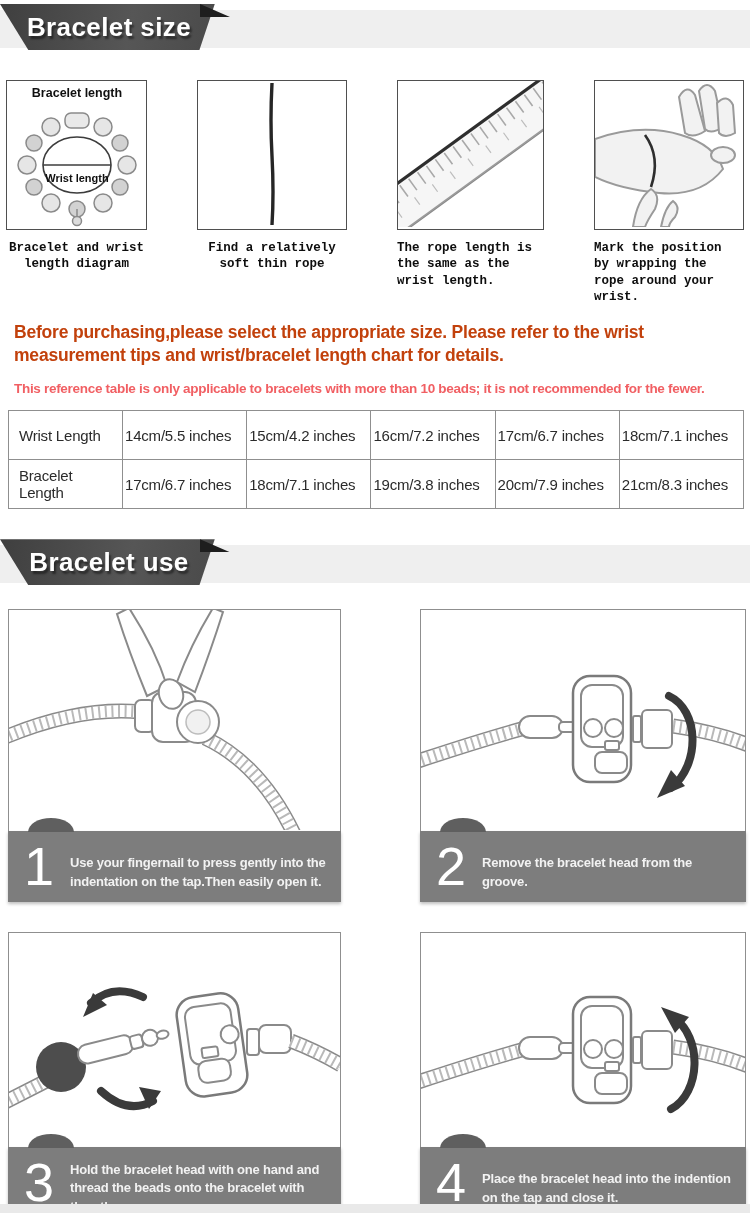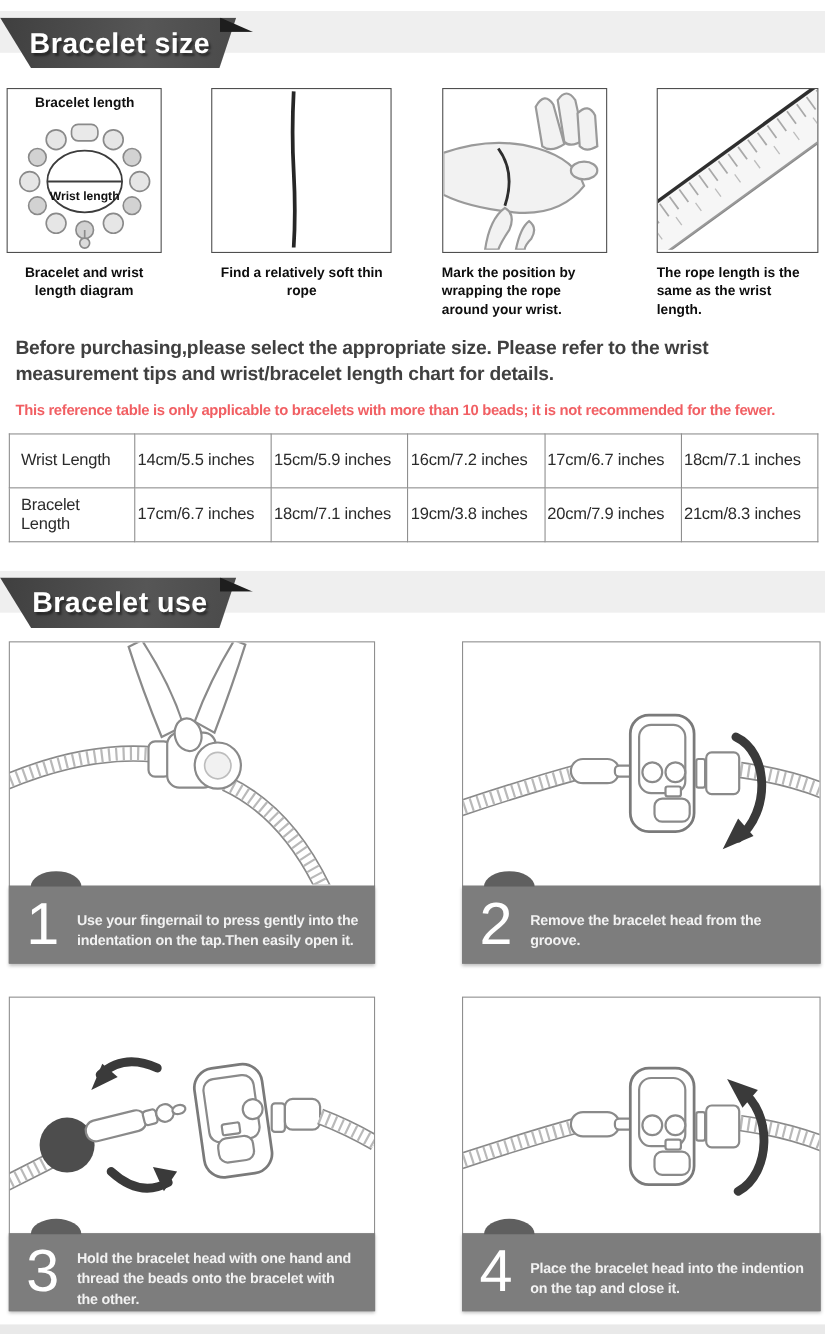--- a/index.html
+++ b/index.html
@@ -9,7 +9,7 @@
   
   .banner-wrap{position:relative;height:48px;}
   .band{position:absolute;left:0;right:0;top:10px;height:38px;background:#efefef;}
-  .ribbon{position:absolute;left:0;top:16px;width:236px;height:46px;}
+  .ribbon{position:absolute;left:0;top:4px;width:236px;height:46px;}
   .ribbon-body{position:absolute;inset:0;background:linear-gradient(100deg,#3f3f3f,#565656 55%,#474747);
                clip-path:polygon(0 0,91% 0,84.5% 100%,12% 100%);}
   .ribbon-fold{position:absolute;right:6px;top:0;width:30px;height:13px;background:#1e1e1e;

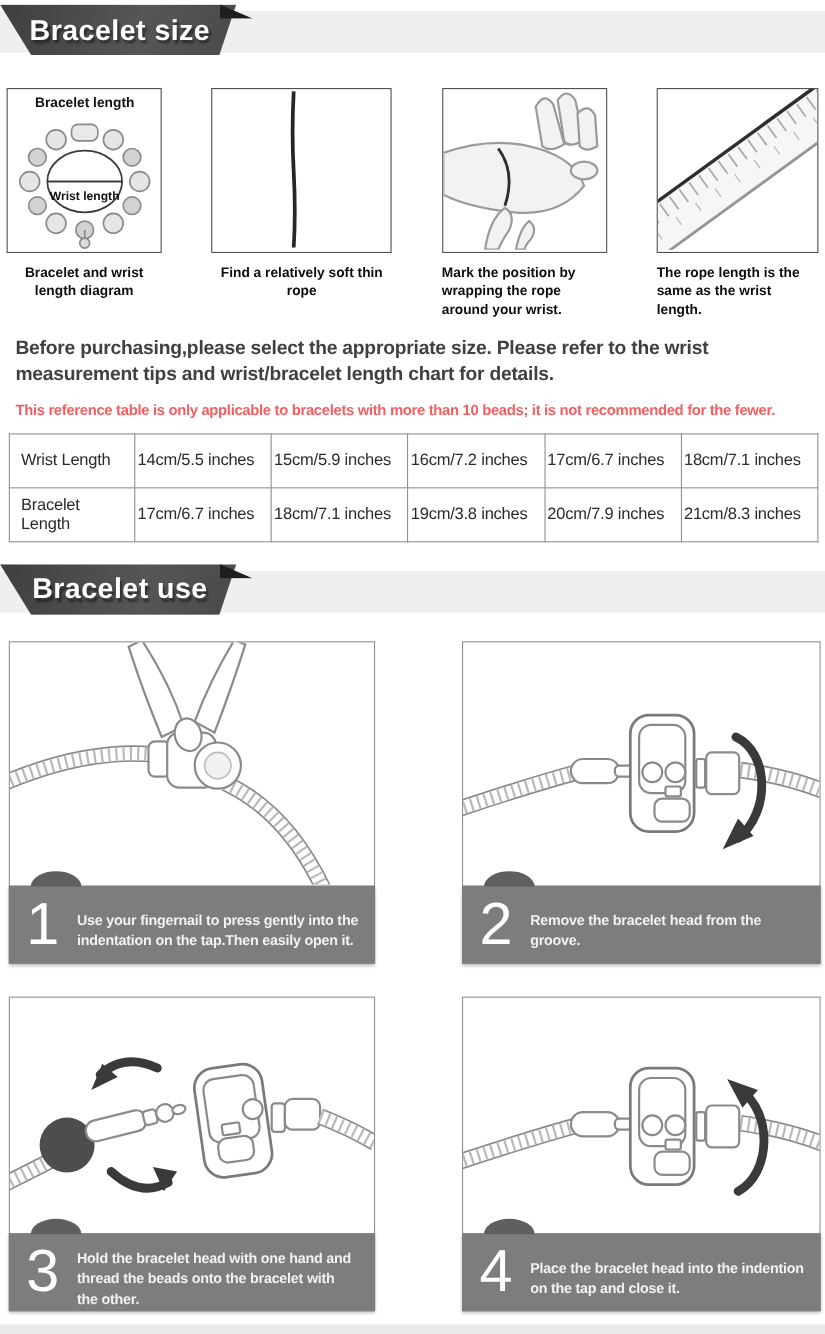--- a/index.html
+++ b/index.html
@@ -23,7 +23,7 @@
   .step-col{display:flex;flex-direction:column;}
   .w1{width:141px}.w2{width:164px}.w3{width:150px}.w4{width:147px}
   .step-box{height:148px;border:1px solid #4f4f4f;background:#fff;overflow:hidden;}
-  .step-caption{margin-top:10px;font-weight:700;font-size:12.5px;line-height:1.3;color:#0d0d0d;}
+  .step-caption{margin-top:10px;font-weight:700;font-size:12.5px;line-height:1.3;color:#0d0d0d;font-family:Liberation Mono, monospace;}
   .cap-center{text-align:center;}
   .cap-left{text-align:left;}
 

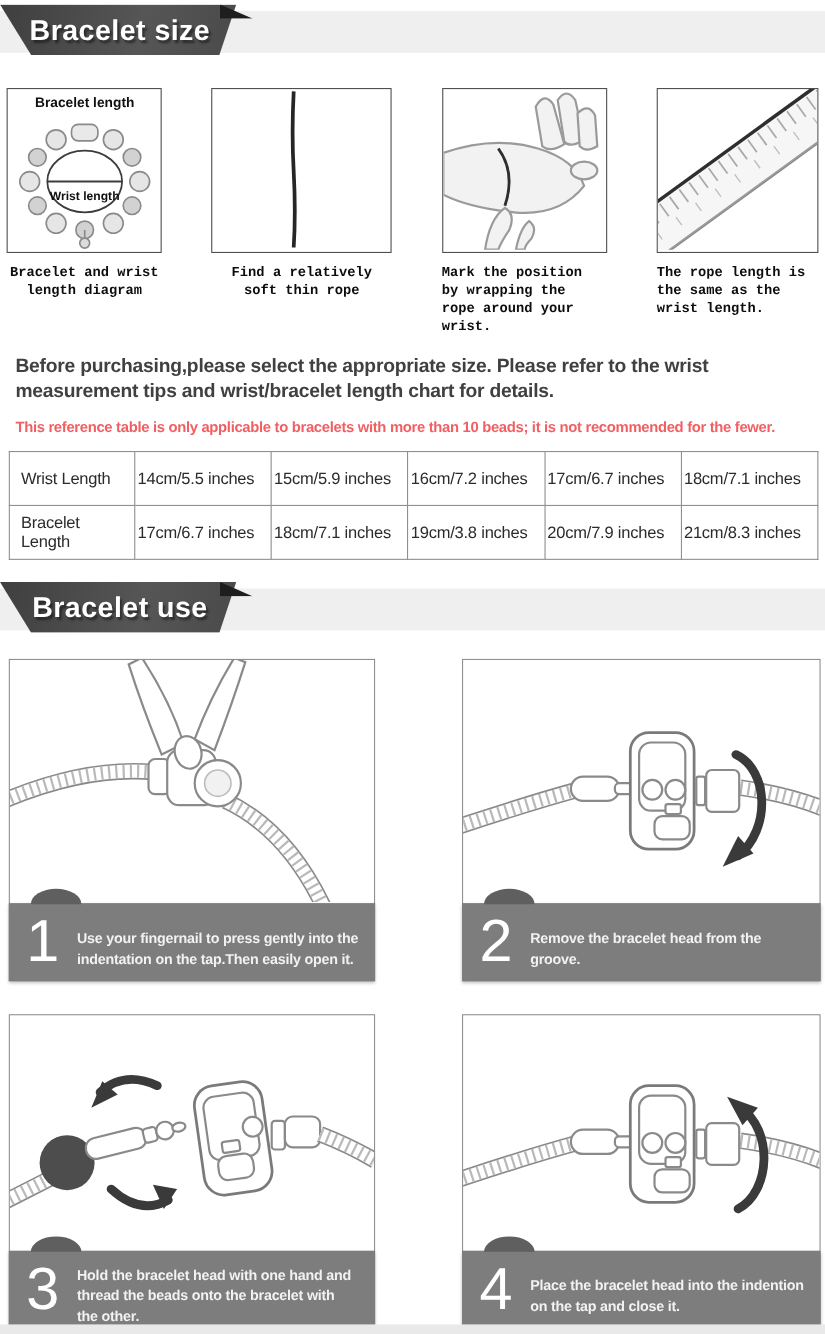--- a/index.html
+++ b/index.html
@@ -21,7 +21,7 @@
   
   .steps-row{display:flex;justify-content:space-between;padding:0 6px;margin-top:32px;}
   .step-col{display:flex;flex-direction:column;}
-  .w1{width:141px}.w2{width:164px}.w3{width:150px}.w4{width:147px}
+  .w1{width:141px}.w2{width:150px}.w3{width:150px}.w4{width:147px}
   .step-box{height:148px;border:1px solid #4f4f4f;background:#fff;overflow:hidden;}
   .step-caption{margin-top:10px;font-weight:700;font-size:12.5px;line-height:1.3;color:#0d0d0d;font-family:Liberation Mono, monospace;}
   .cap-center{text-align:center;}

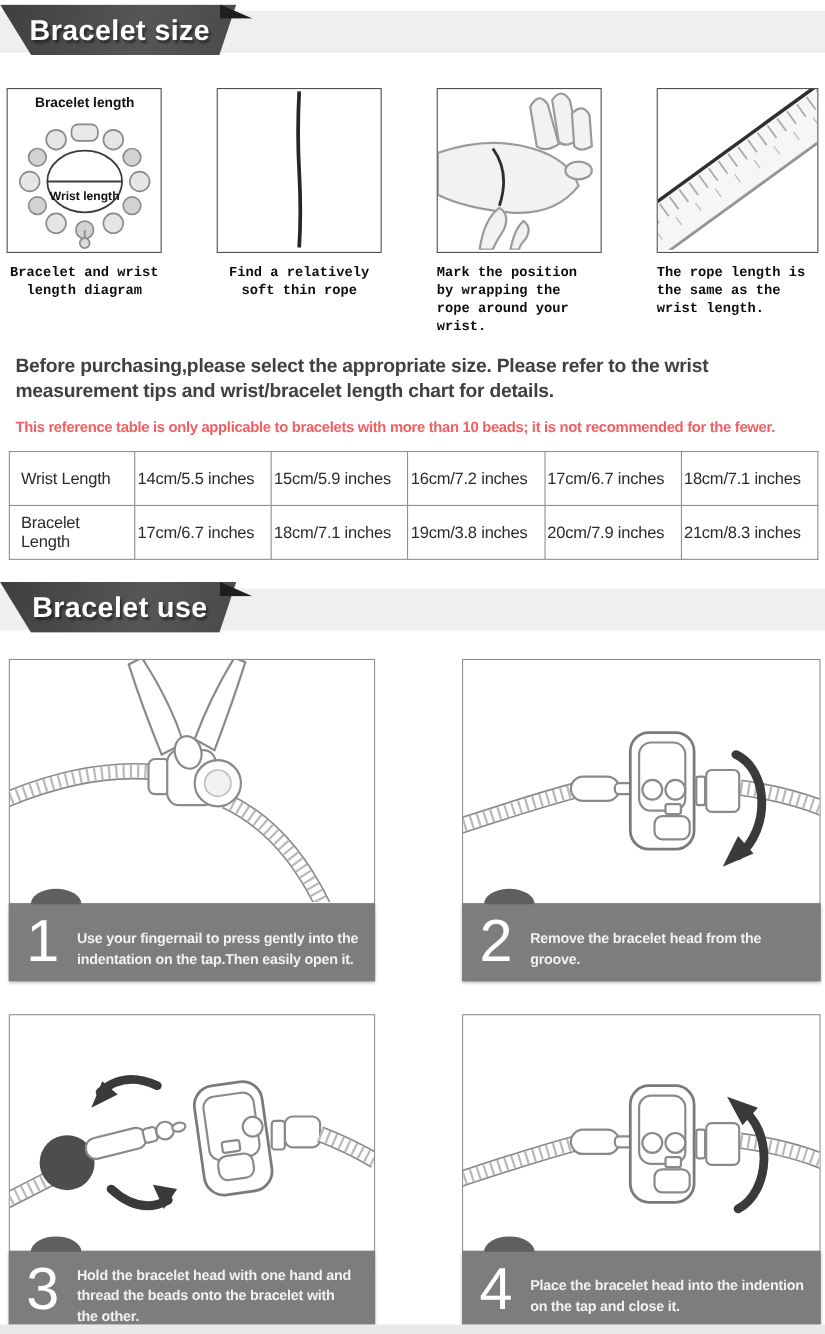--- a/index.html
+++ b/index.html
@@ -121,28 +121,6 @@
       <div class="step-caption cap-center">Find a relatively soft thin rope</div>
     </div>
 
-    <div class="step-col w3">
-      <div class="step-box">
-        <svg width="148" height="146" viewBox="0 0 148 146">
-          <g fill="#f2f2f2" stroke="#9a9a9a" stroke-width="2">
-
-            <path d="M0,58 Q46,42 86,54 Q120,64 128,88 Q106,116 64,112 Q24,108 0,96 Z"></path>
-
-            <path d="M84,16 Q92,2 100,14 L110,50 Q98,58 90,52 Z"></path>
-            <path d="M104,10 Q112,-2 120,10 L128,46 Q116,54 110,48 Z"></path>
-            <path d="M122,22 Q132,12 138,24 L140,52 Q130,58 124,52 Z"></path>
-
-            <ellipse cx="128" cy="74" rx="12" ry="8"></ellipse>
-
-            <path d="M38,146 Q42,118 56,108 Q66,114 60,128 Q52,140 50,146 Z"></path>
-            <path d="M66,146 Q70,126 78,120 Q86,126 80,136 Q74,142 74,146 Z"></path>
-          </g>
-          <path d="M50,54 Q66,76 56,106" fill="none" stroke="#2e2e2e" stroke-width="2.6"></path>
-        </svg>
-      </div>
-      <div class="step-caption cap-left">Mark the position by wrapping the rope around your wrist.</div>
-    </div>
-
     <div class="step-col w4">
       <div class="step-box">
         <svg width="145" height="146" viewBox="0 0 145 146">
@@ -156,6 +134,28 @@
         </svg>
       </div>
       <div class="step-caption cap-left">The rope length is the same as the wrist length.</div>
+    </div>
+
+    <div class="step-col w3">
+      <div class="step-box">
+        <svg width="148" height="146" viewBox="0 0 148 146">
+          <g fill="#f2f2f2" stroke="#9a9a9a" stroke-width="2">
+
+            <path d="M0,58 Q46,42 86,54 Q120,64 128,88 Q106,116 64,112 Q24,108 0,96 Z"></path>
+
+            <path d="M84,16 Q92,2 100,14 L110,50 Q98,58 90,52 Z"></path>
+            <path d="M104,10 Q112,-2 120,10 L128,46 Q116,54 110,48 Z"></path>
+            <path d="M122,22 Q132,12 138,24 L140,52 Q130,58 124,52 Z"></path>
+
+            <ellipse cx="128" cy="74" rx="12" ry="8"></ellipse>
+
+            <path d="M38,146 Q42,118 56,108 Q66,114 60,128 Q52,140 50,146 Z"></path>
+            <path d="M66,146 Q70,126 78,120 Q86,126 80,136 Q74,142 74,146 Z"></path>
+          </g>
+          <path d="M50,54 Q66,76 56,106" fill="none" stroke="#2e2e2e" stroke-width="2.6"></path>
+        </svg>
+      </div>
+      <div class="step-caption cap-left">Mark the position by wrapping the rope around your wrist.</div>
     </div>
   </div>
 

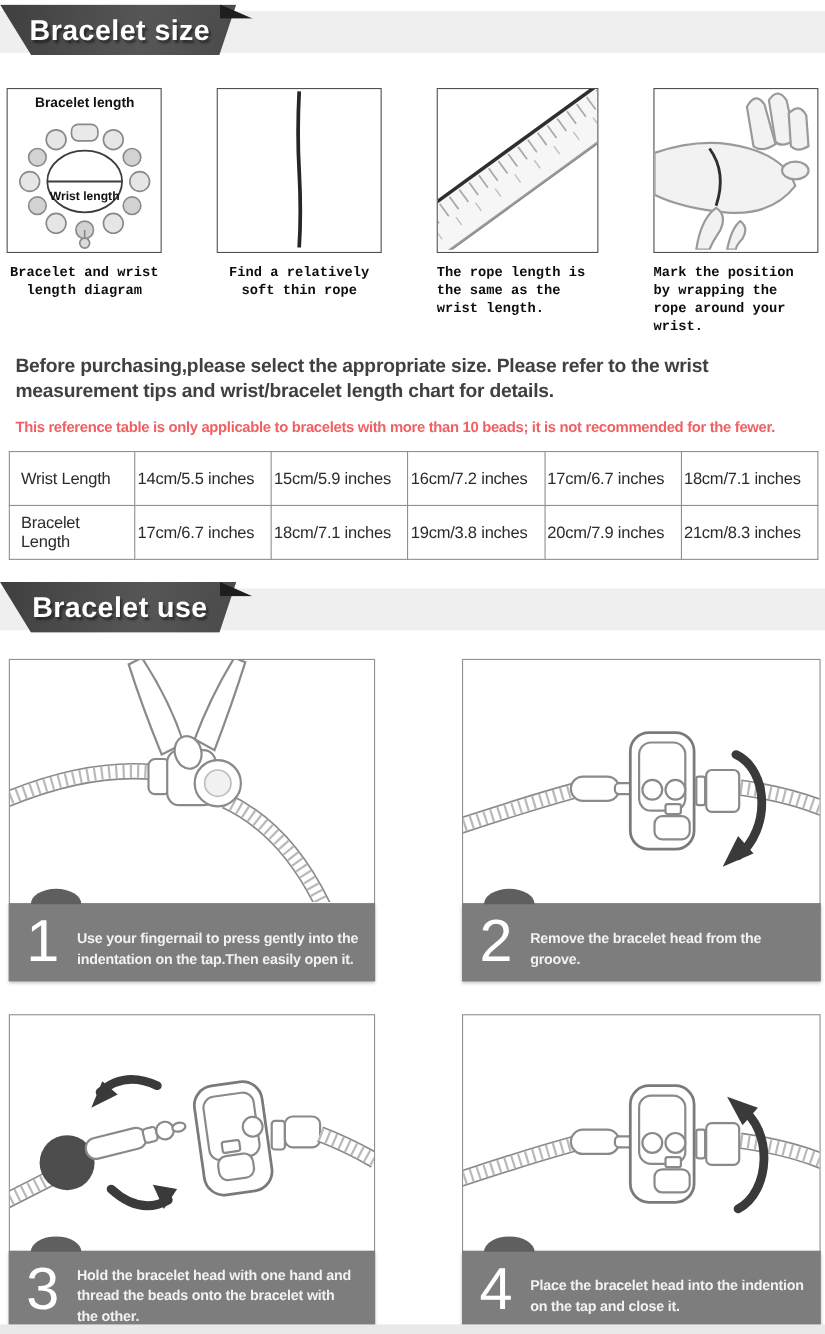--- a/index.html
+++ b/index.html
@@ -28,7 +28,7 @@
   .cap-left{text-align:left;}
 
   
-  .note-bold{margin:16px 14px 0;font-size:17.5px;font-weight:700;line-height:1.32;color:#404040;letter-spacing:-.2px;}
+  .note-bold{margin:16px 14px 0;font-size:17.5px;font-weight:700;line-height:1.32;color:#c2410c;letter-spacing:-.2px;}
   .note-red{margin:14px 14px 0;font-size:13.5px;font-weight:700;letter-spacing:-.3px;white-space:nowrap;}
 
   

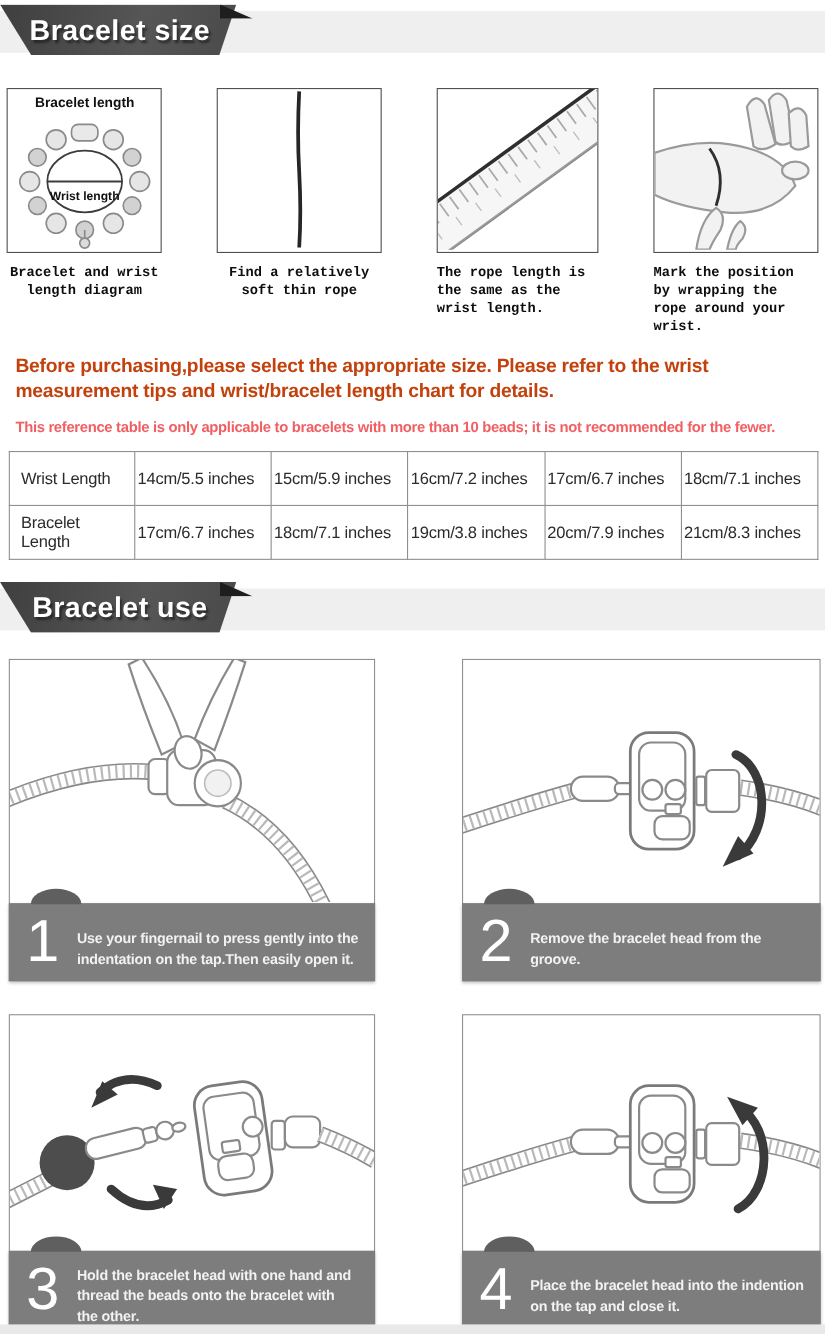--- a/index.html
+++ b/index.html
@@ -175,7 +175,7 @@
       <tr>
         <td class="rowhead">Wrist Length</td>
         <td>14cm/5.5 inches</td>
-        <td>15cm/5.9 inches</td>
+        <td>15cm/4.2 inches</td>
         <td>16cm/7.2 inches</td>
         <td>17cm/6.7 inches</td>
         <td>18cm/7.1 inches</td>

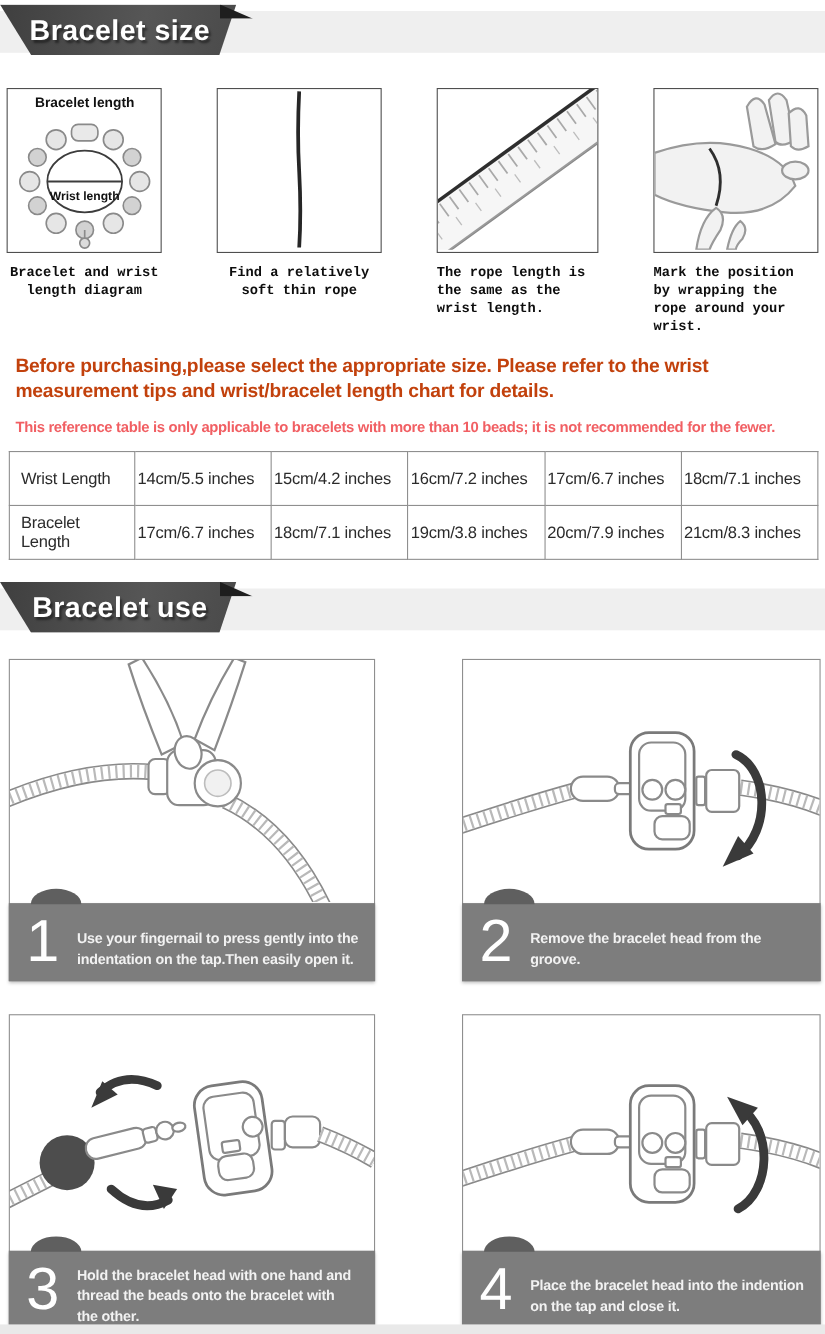--- a/index.html
+++ b/index.html
@@ -191,7 +191,7 @@
     </tbody>
   </table>
 
-  <div class="banner-wrap" style="margin-top:16px;">
+  <div class="banner-wrap" style="margin-top:26px;">
     <div class="band"></div>
     <div class="ribbon">
       <div class="ribbon-body"></div>

